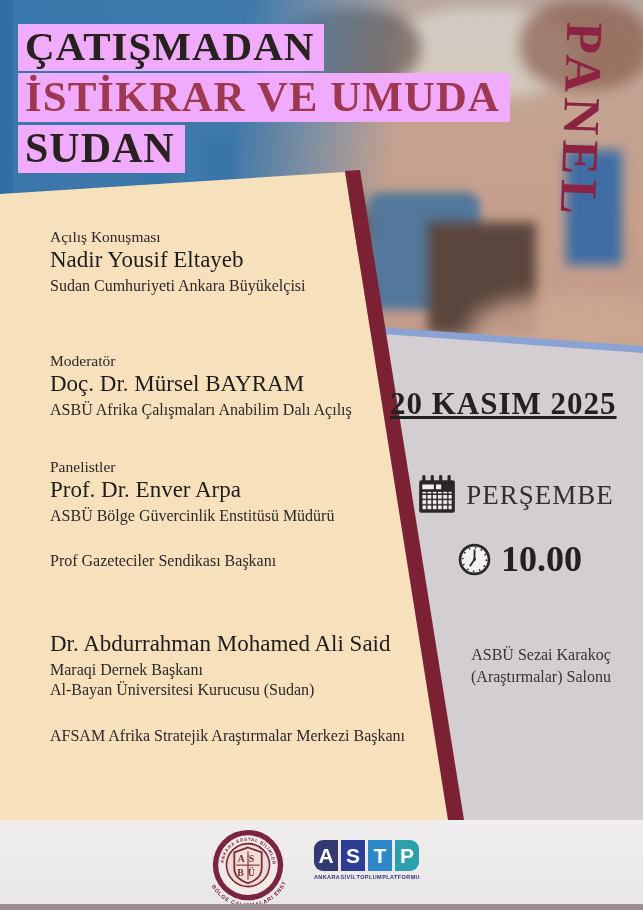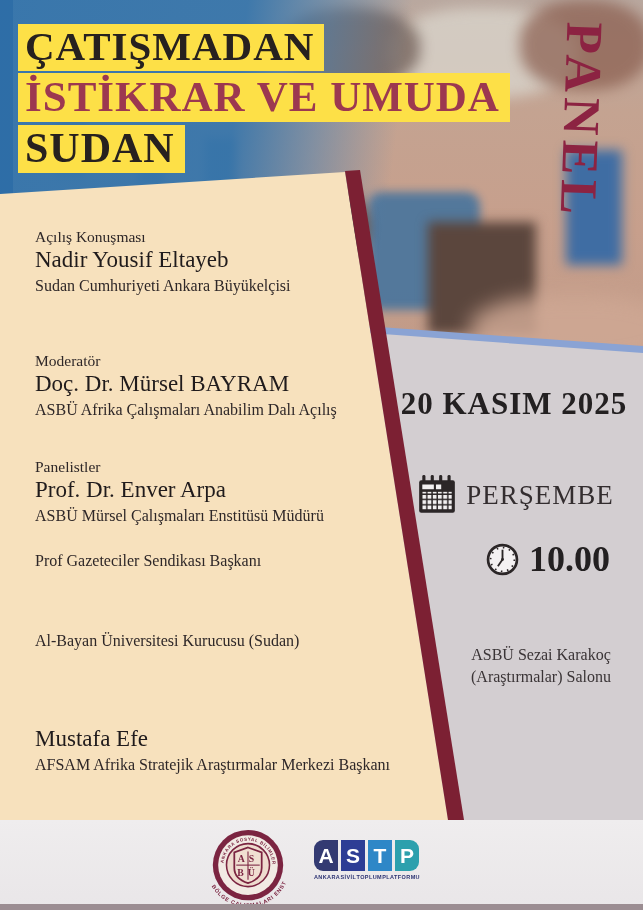--- a/index.html
+++ b/index.html
@@ -27,7 +27,7 @@
     background:linear-gradient(97deg,rgba(53,117,172,.97) 0%,rgba(53,117,172,.93) 36%,rgba(74,128,176,.55) 48%,rgba(120,150,180,0) 60%);}
   .left-bar{position:absolute;left:0;top:0;width:13px;height:200px;background:#2b6ba5;opacity:.75;}
   
-  .strip{position:absolute;display:inline-block;white-space:nowrap;background:#fde047;
+  .strip{position:absolute;display:inline-block;white-space:nowrap;background:#f0abfc;
     color:#27211f;font-weight:bold;line-height:1;padding:2px 10px 4px 7px;letter-spacing:1px;}
   .strip1{left:18px;top:24px;font-size:41px;}
   .strip2{left:18px;top:73px;font-size:43px;color:#9c3850;}

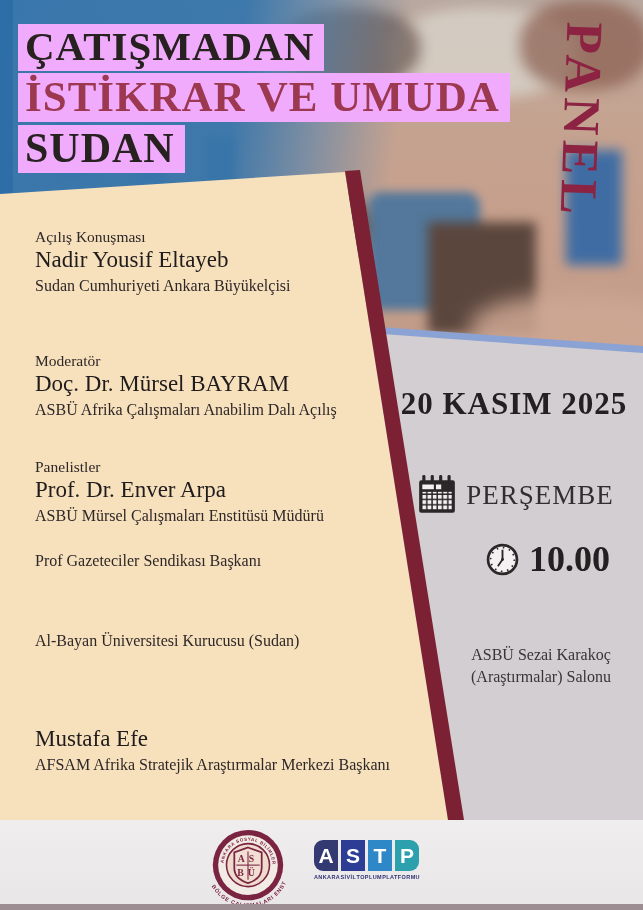--- a/index.html
+++ b/index.html
@@ -44,7 +44,7 @@
   .maroon-stripe{background:#7c2033;clip-path:polygon(345px 171px,360px 170px,464px 820px,448px 820px);}
   
   .speakers{position:absolute;left:35px;top:0;width:400px;color:#2e2728;}
-  .block{position:absolute;left:0;white-space:nowrap;}
+  .block{position:absolute;left:15px;white-space:nowrap;}
   .s-label{font-size:15.5px;margin-bottom:1px;}
   .s-name{font-size:23px;font-weight:normal;color:#201b1c;margin-bottom:3px;}
   .s-role{font-size:16px;line-height:1.28;}

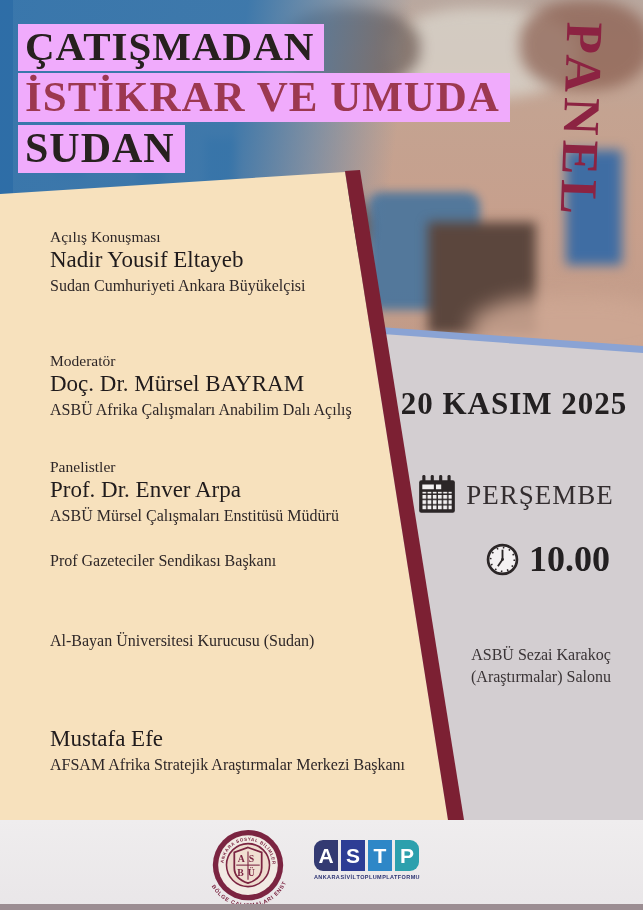--- a/index.html
+++ b/index.html
@@ -49,8 +49,8 @@
   .s-name{font-size:23px;font-weight:normal;color:#201b1c;margin-bottom:3px;}
   .s-role{font-size:16px;line-height:1.28;}
   
-  .ev-date{position:absolute;left:390px;top:386px;width:248px;text-align:center;
-    font-size:31px;font-weight:bold;letter-spacing:1px;color:#232021;}
+  .ev-date{position:absolute;left:390px;top:386px;width:248px;
+    font-size:31px;font-weight:bold;letter-spacing:1px;color:#232021;text-decoration:underline;}
   .ev-row{position:absolute;display:flex;align-items:center;justify-content:center;}
   .ev-day{left:408px;top:434px;width:215px;gap:9px;margin-top:40px;}
   .ev-day span{font-size:27px;color:#332d2f;letter-spacing:1px;}

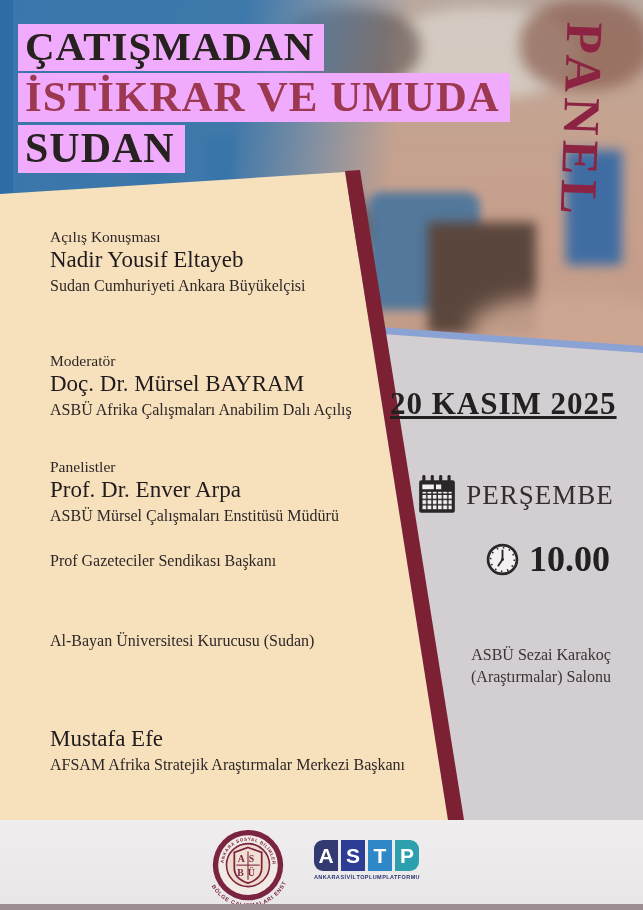--- a/index.html
+++ b/index.html
@@ -123,7 +123,7 @@
     <div class="block" style="top:458px">
       <div class="s-label">Panelistler</div>
       <div class="s-name">Prof. Dr. Enver Arpa</div>
-      <div class="s-role">ASBÜ Mürsel Çalışmaları Enstitüsü Müdürü</div>
+      <div class="s-role">ASBÜ Bölge Güvercinlik Enstitüsü Müdürü</div>
     </div>
 
     <div class="block" style="top:551px">

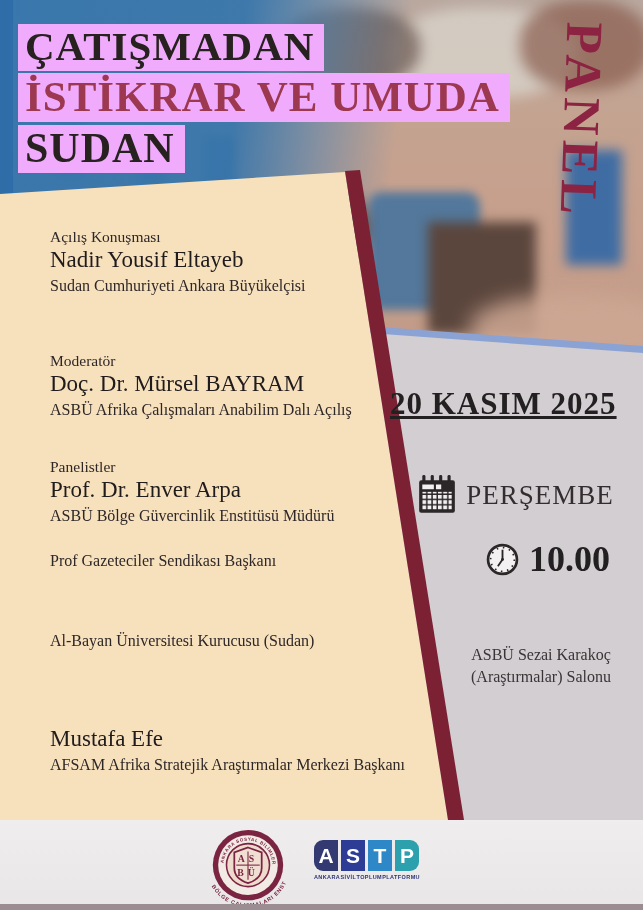--- a/index.html
+++ b/index.html
@@ -54,7 +54,7 @@
   .ev-row{position:absolute;display:flex;align-items:center;justify-content:center;}
   .ev-day{left:408px;top:434px;width:215px;gap:9px;margin-top:40px;}
   .ev-day span{font-size:27px;color:#332d2f;letter-spacing:1px;}
-  .ev-time{left:430px;top:538px;width:180px;gap:10px;justify-content:flex-end;}
+  .ev-time{left:430px;top:538px;width:180px;gap:10px;}
   .ev-time span{font-size:36px;font-weight:bold;color:#232021;}
   .ev-venue{position:absolute;left:428px;top:644px;width:214px;text-align:center;
     font-size:16px;line-height:1.4;color:#3a3436;margin-left:6px;}

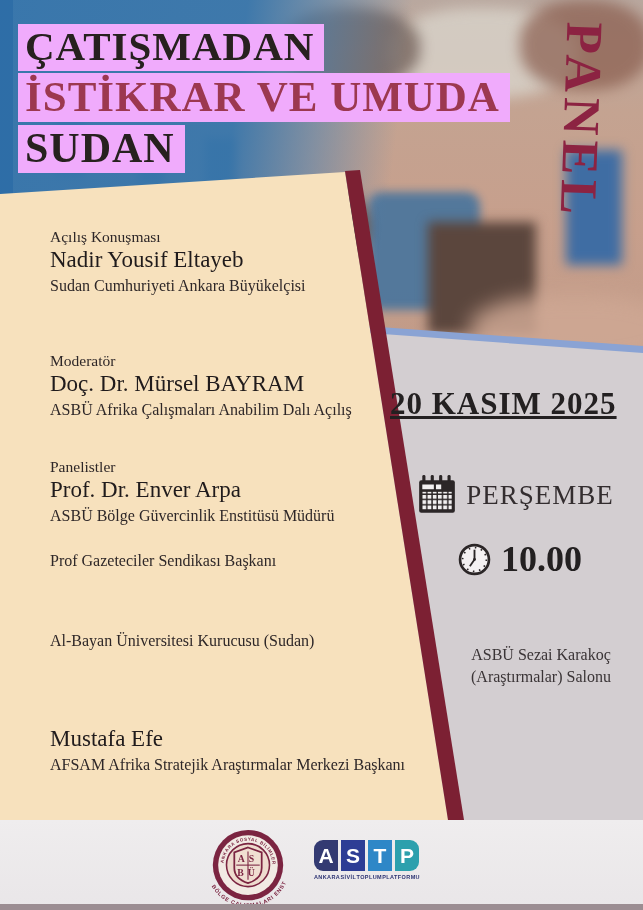--- a/index.html
+++ b/index.html
@@ -131,6 +131,7 @@
     </div>
 
     <div class="block" style="top:631px">
+      <div class="s-name">Dr. Abdurrahman Mohamed Ali Said</div>
       <div class="s-role">Al-Bayan Üniversitesi Kurucusu (Sudan)</div>
     </div>
 

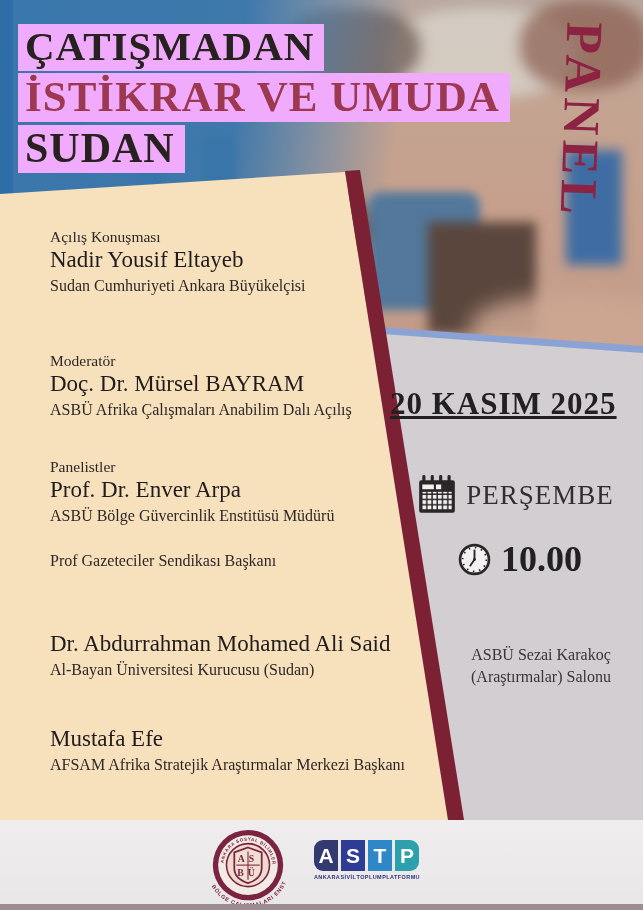--- a/index.html
+++ b/index.html
@@ -132,6 +132,7 @@
 
     <div class="block" style="top:631px">
       <div class="s-name">Dr. Abdurrahman Mohamed Ali Said</div>
+      <div class="s-role">Maraqi Dernek Başkanı</div>
       <div class="s-role">Al-Bayan Üniversitesi Kurucusu (Sudan)</div>
     </div>
 

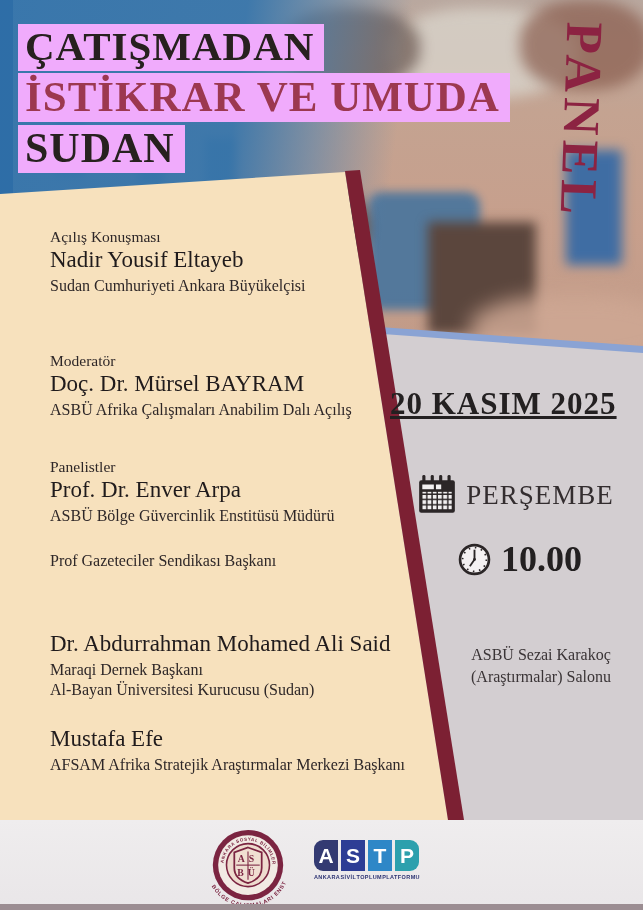--- a/index.html
+++ b/index.html
@@ -137,7 +137,6 @@
     </div>
 
     <div class="block" style="top:726px">
-      <div class="s-name">Mustafa Efe</div>
       <div class="s-role">AFSAM Afrika Stratejik Araştırmalar Merkezi Başkanı</div>
     </div>
   </div>

